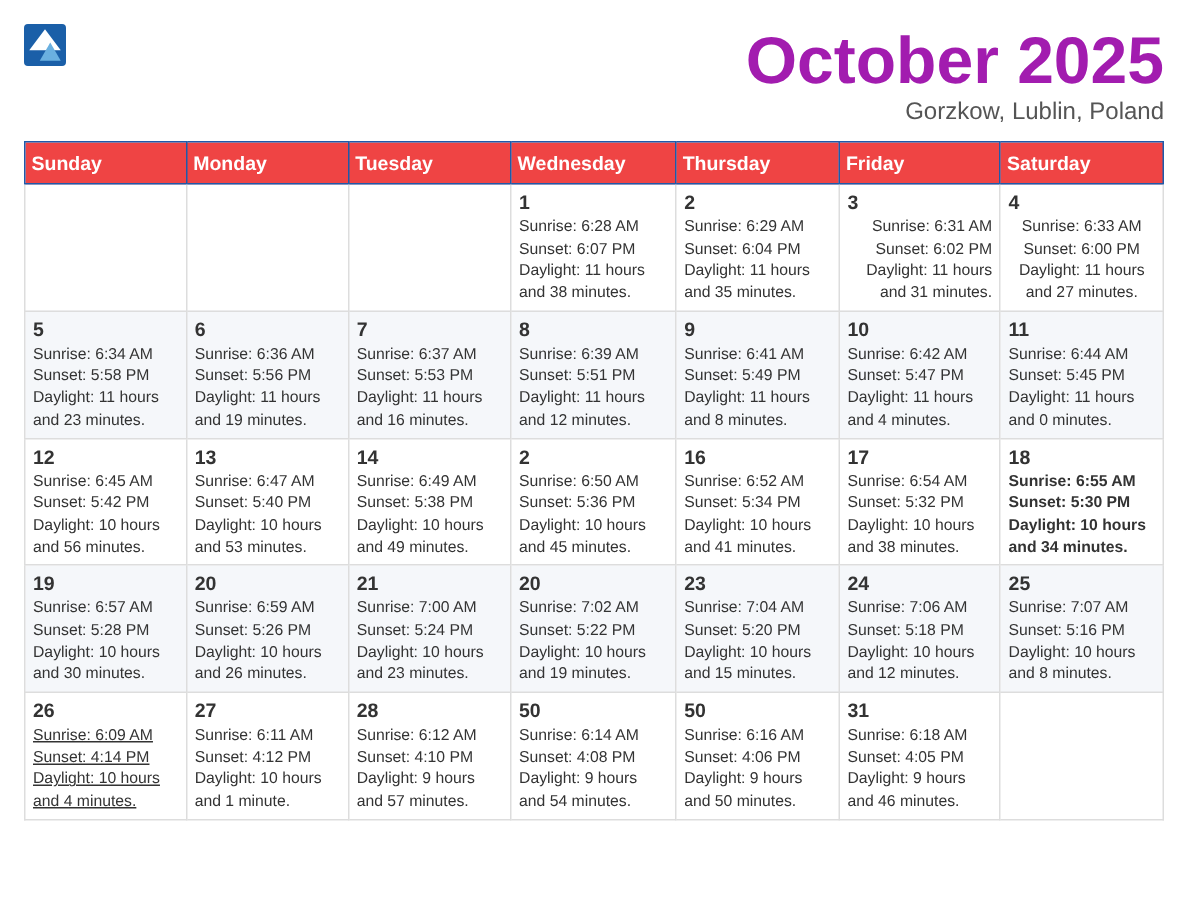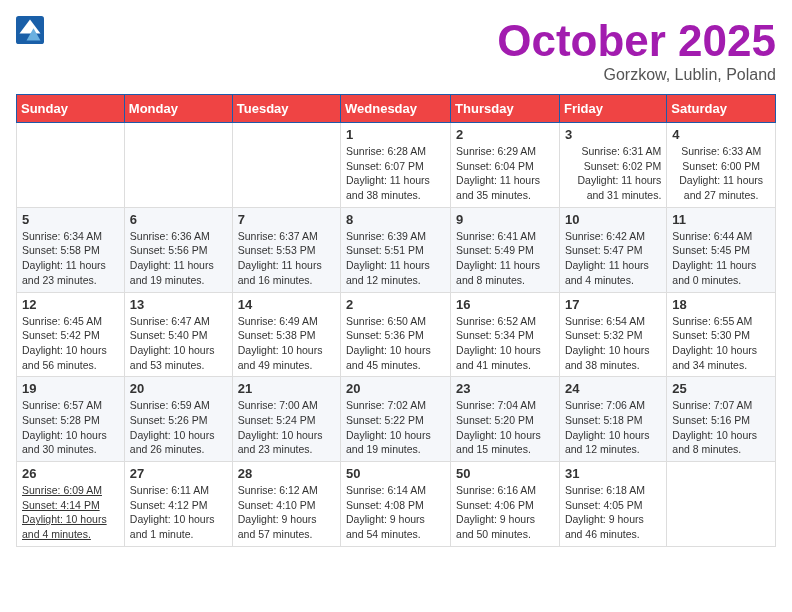--- a/index.html
+++ b/index.html
@@ -250,7 +250,7 @@
         </td>
         <td>
           <div class="day-num">18</div>
-          <div class="day-info" style="white-space: pre-line;">Sunrise: 6:55 AM
+          <div class="day-info" style="white-space: pre-line; font-weight: bold;">Sunrise: 6:55 AM
 Sunset: 5:30 PM
 Daylight: 10 hours
 and 34 minutes.</div>

